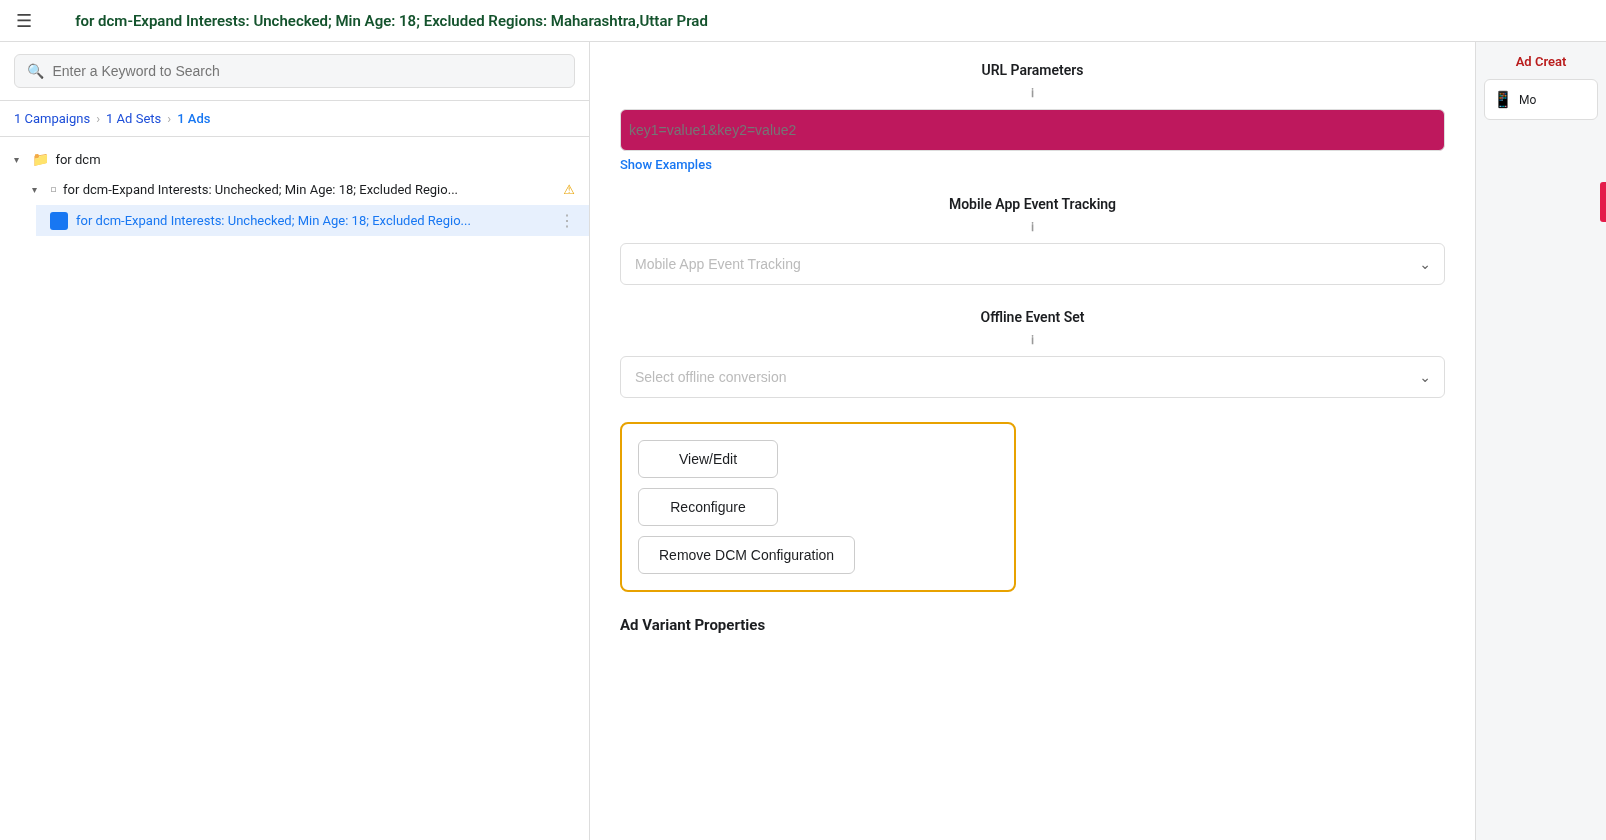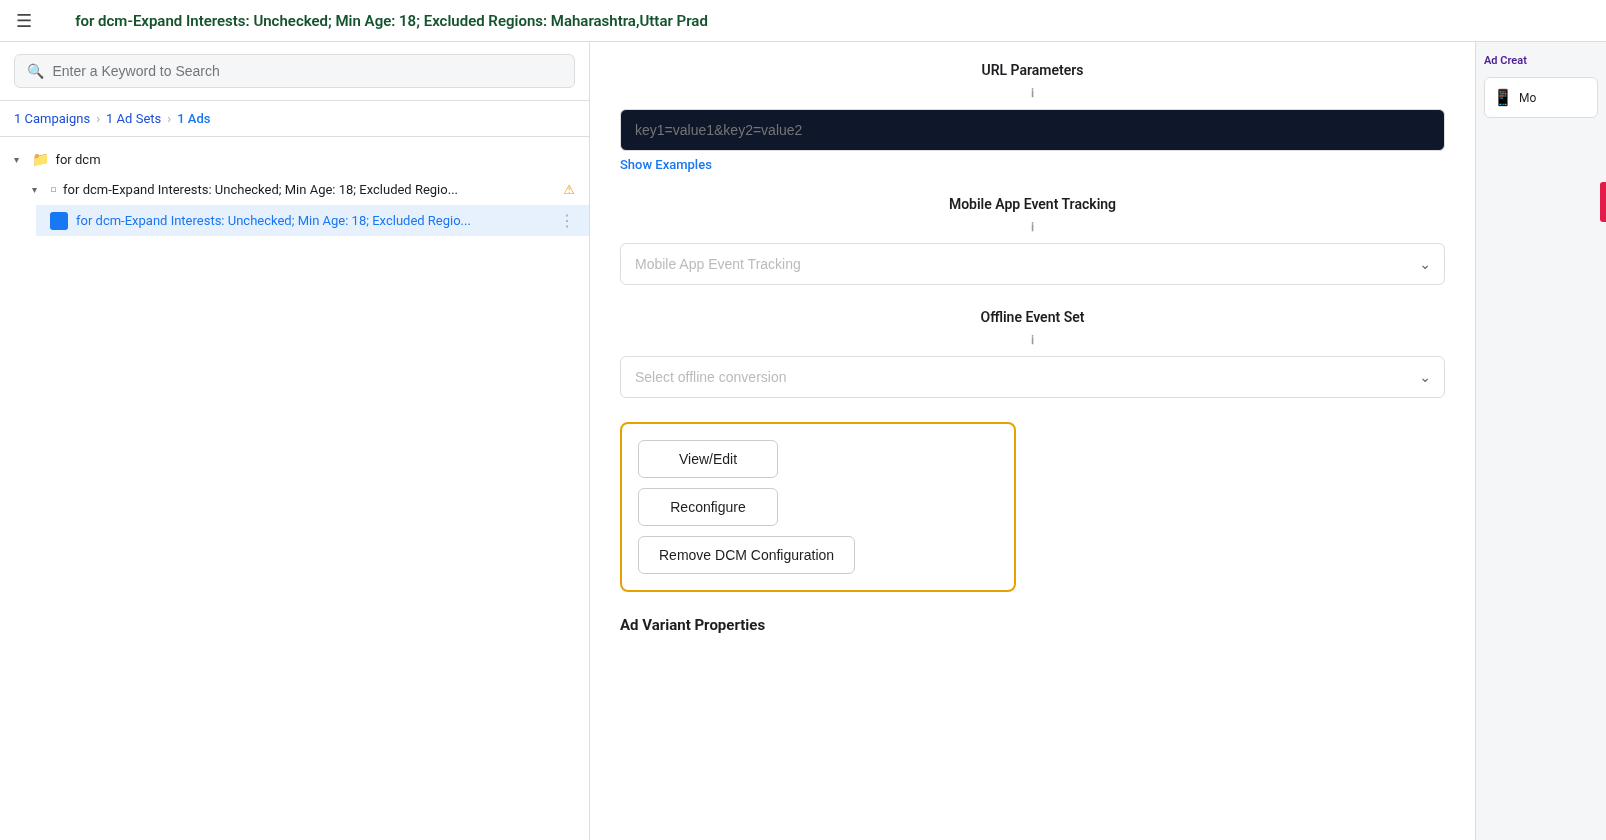--- a/index.html
+++ b/index.html
@@ -228,10 +228,11 @@
       overflow: hidden;
     }
     .right-panel-title {
-      font-size: 11px;
+      font-size: 13px;
       font-weight: 600;
-      color: #4c1d95;
+      color: #b91c1c;
       margin-bottom: 10px;
+      text-align: center;
     }
     .right-panel-item {
       background: #fff;

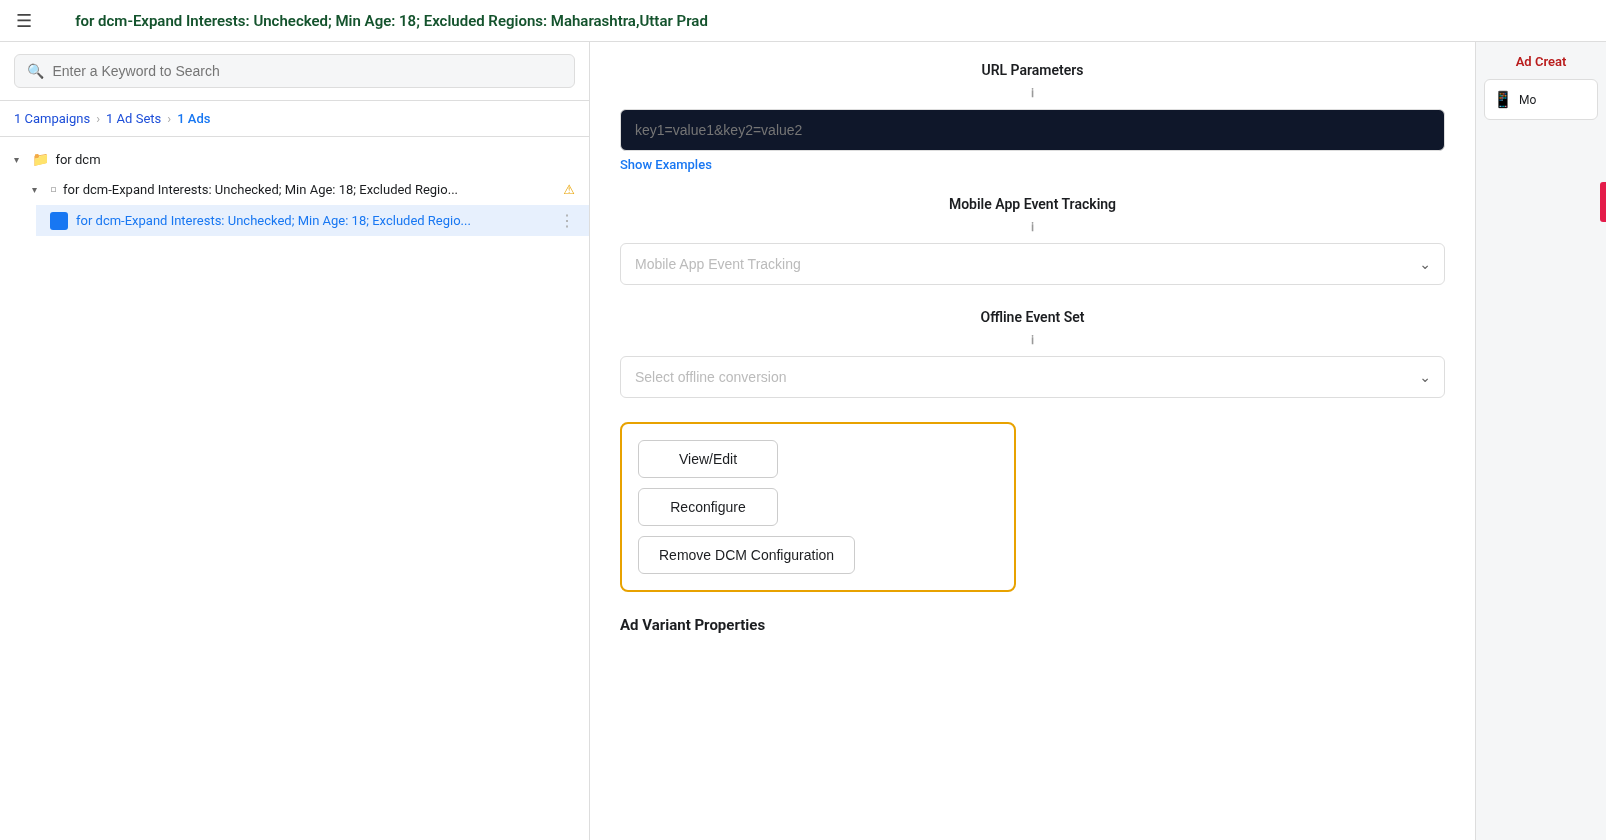--- a/index.html
+++ b/index.html
@@ -145,10 +145,10 @@
       width: 100%;
       border: 1px solid #ddd;
       border-radius: 6px;
-      padding: 12px 14px;
+      padding: 12px 8px;
       font-size: 14px;
       color: #bbb;
-      background: #0f172a;
+      background: #be185d;
       outline: none;
     }
 

